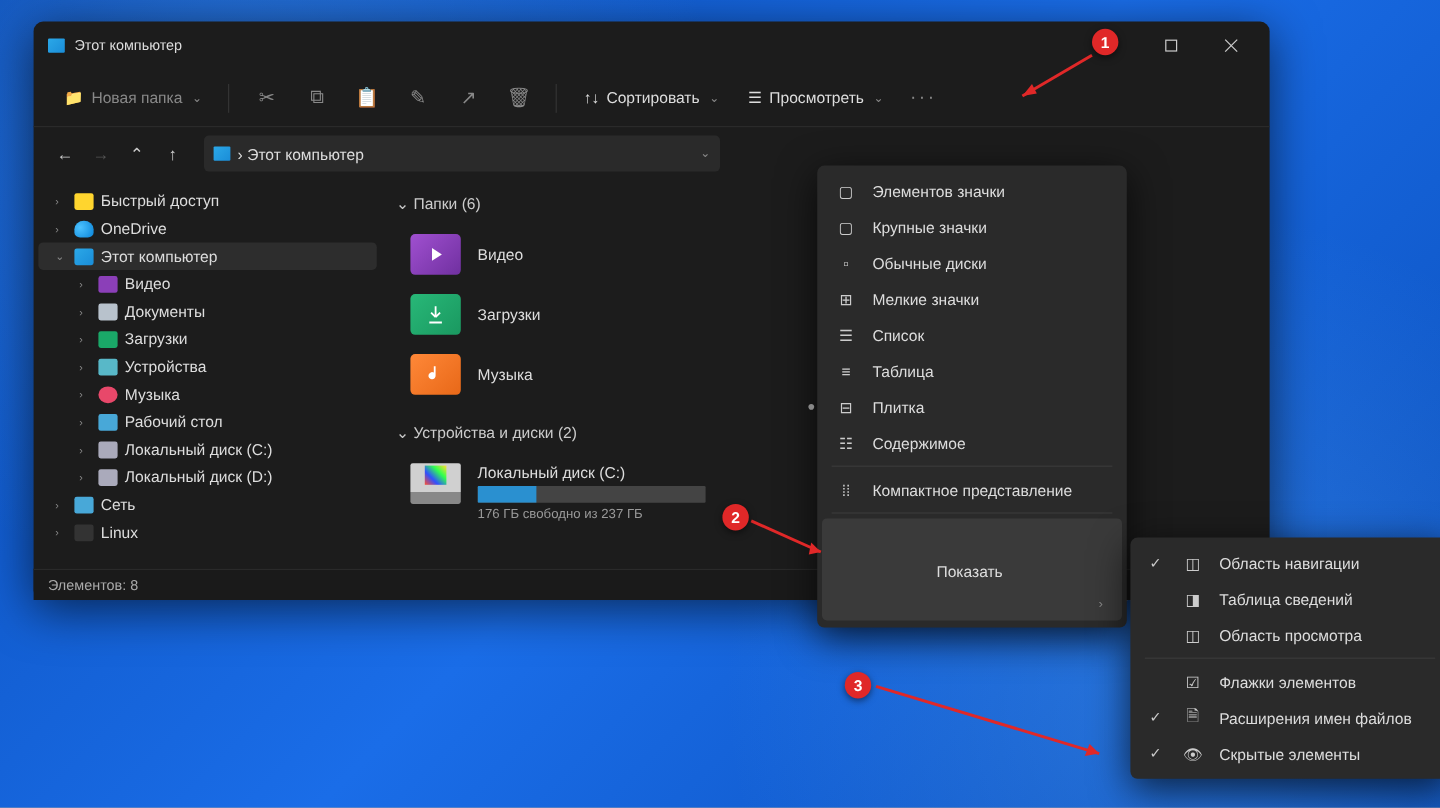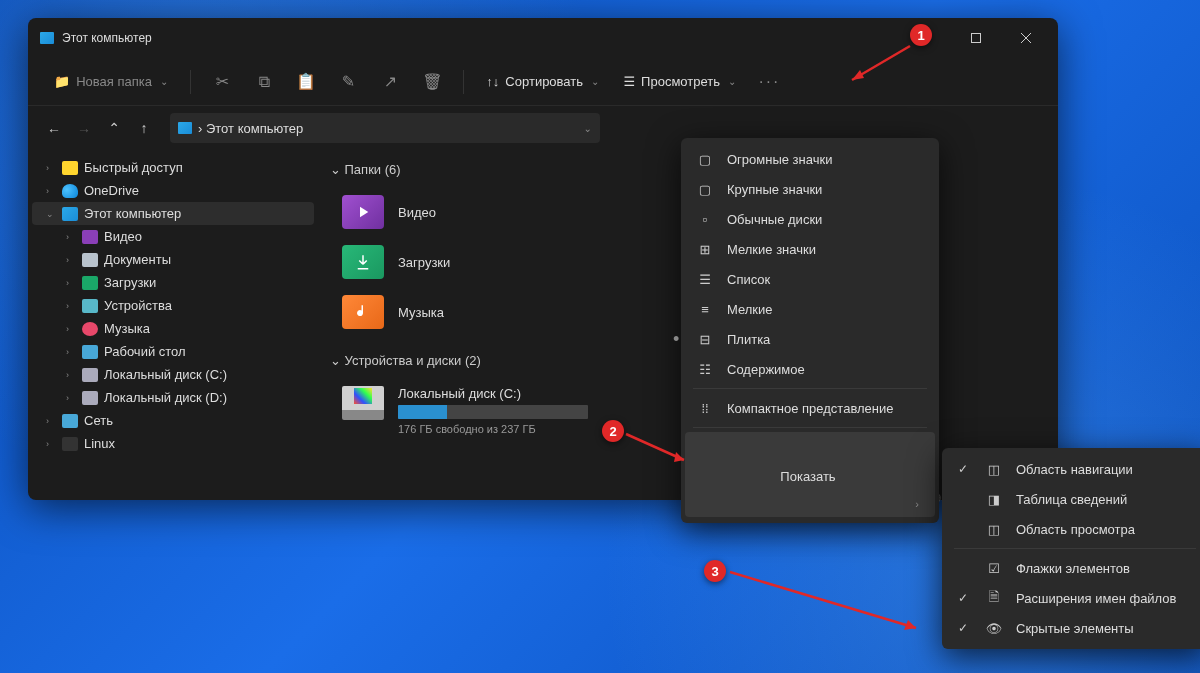--- a/index.html
+++ b/index.html
@@ -276,7 +276,7 @@
   <div class="menu vm">
     <div class="menu-item">
         <span class="menu-icon">▢</span>
-        <span>Огромные значки</span>
+        <span>Элементов значки</span>
       </div>
     <div class="menu-item">
         <span class="menu-icon">▢</span>

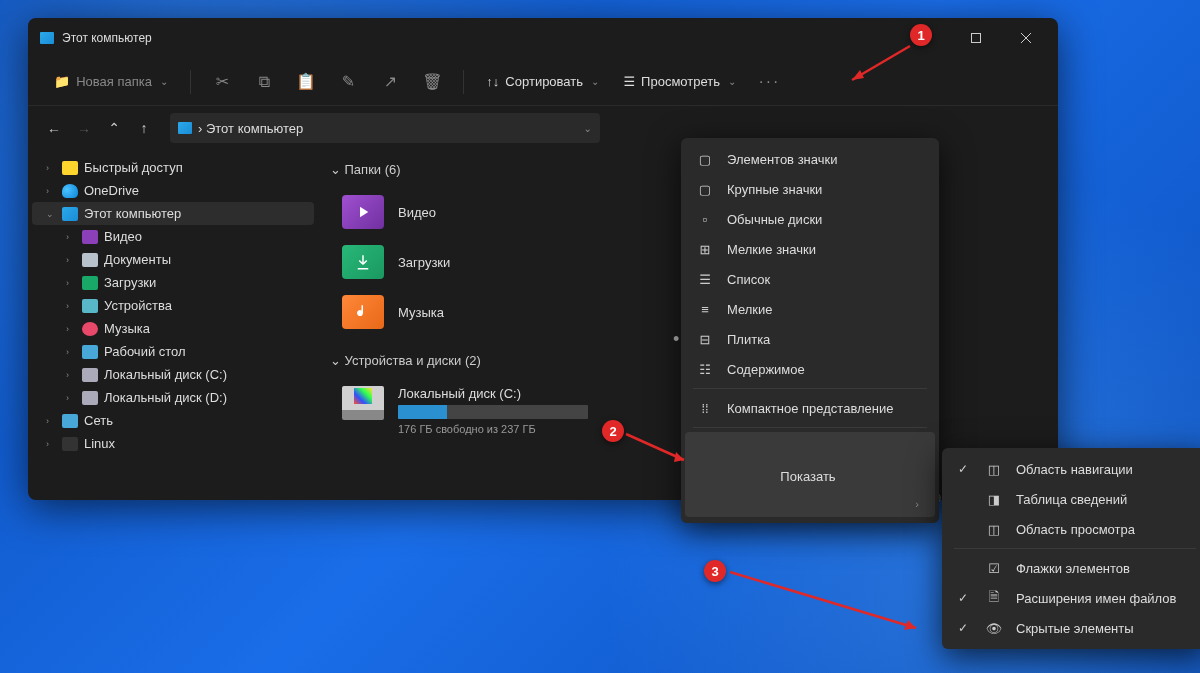--- a/index.html
+++ b/index.html
@@ -296,7 +296,7 @@
       </div>
     <div class="menu-item">
         <span class="menu-icon">≡</span>
-        <span>Мелкие</span>
+        <span>Таблица</span>
       </div>
     <div class="menu-item">
         <span style="position:absolute;margin-left:-24px;font-size:18px;color:#888;">•</span>

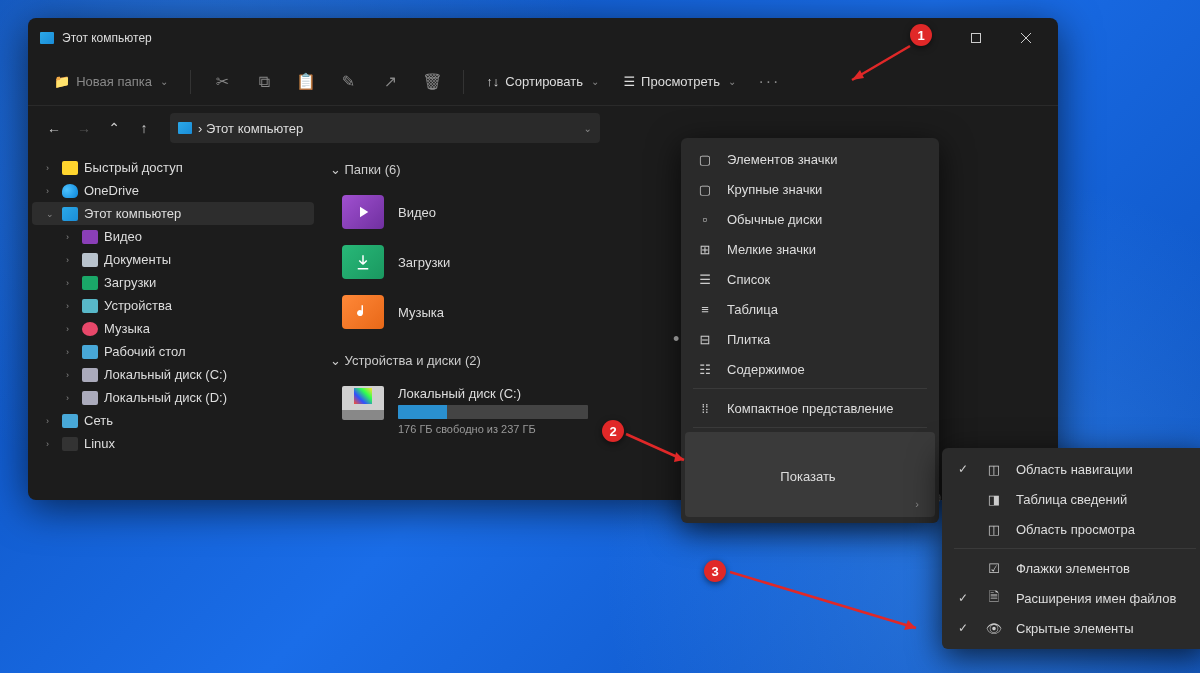--- a/index.html
+++ b/index.html
@@ -272,6 +272,9 @@
 
   <div class="drive2">780 ГБ свободно из 951 ГБ</div>
 
+  <div class="statusbar">
+    <span>Элементов: 8</span>
+  </div>
 
   <div class="menu vm">
     <div class="menu-item">

